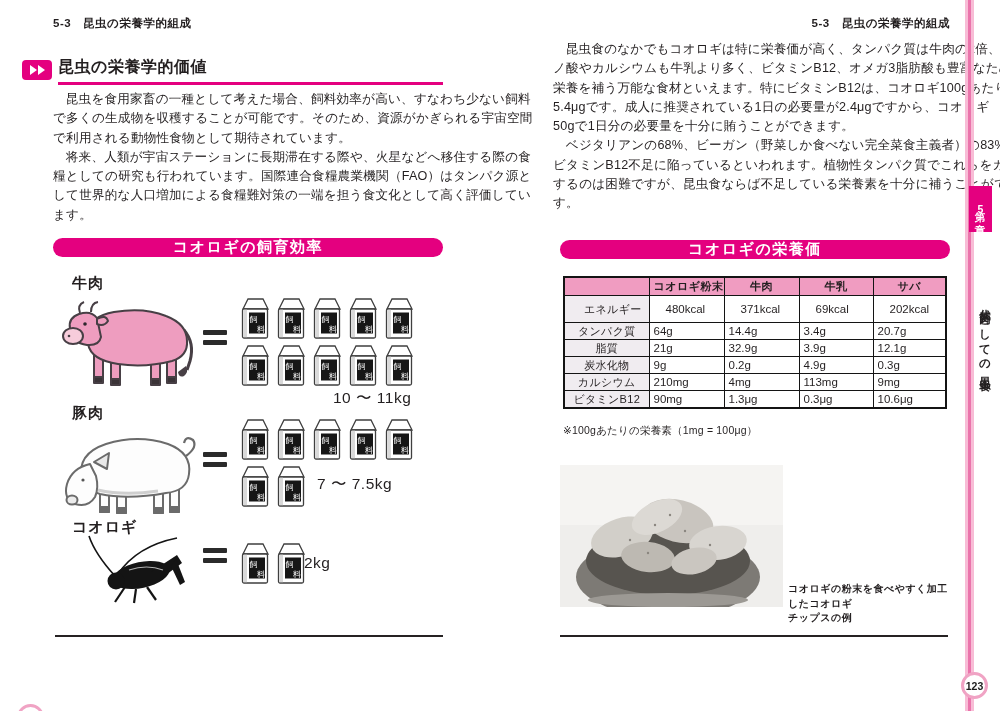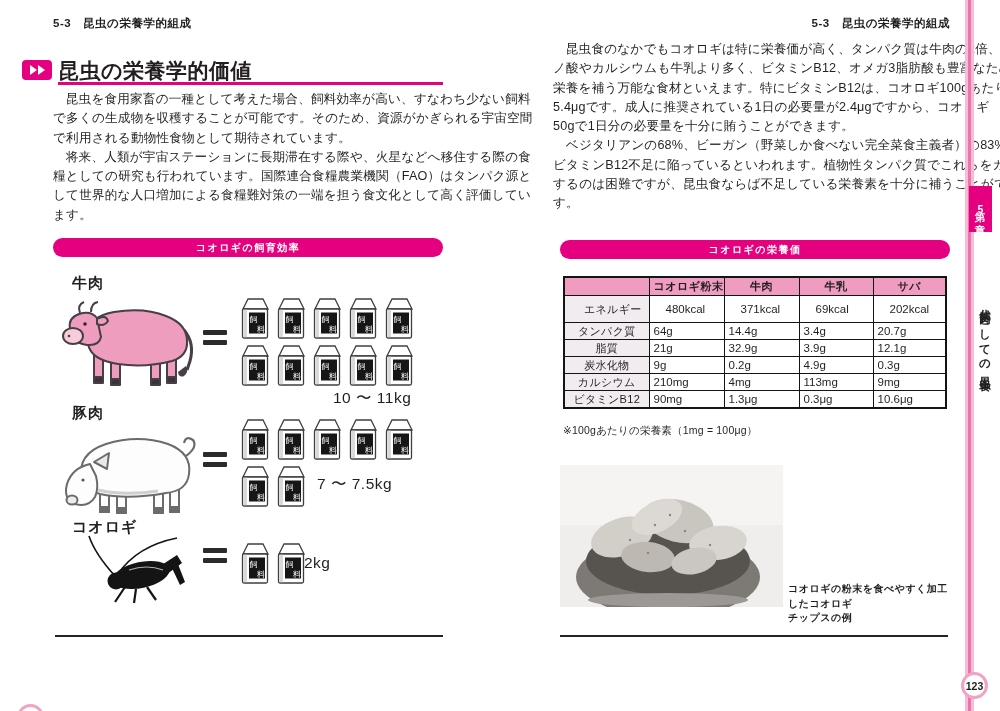--- a/index.html
+++ b/index.html
@@ -19,7 +19,7 @@
     display:flex;align-items:center;justify-content:center;gap:1px;}
   .chev{width:0;height:0;border-top:5px solid transparent;border-bottom:5px solid transparent;
     border-left:7px solid #fff;}
-  .sec-title{font-size:21px;font-weight:bold;letter-spacing:.5px;white-space:nowrap;}
+  .sec-title{font-size:16px;font-weight:bold;letter-spacing:.5px;white-space:nowrap;}
   .sec-underline{height:2.5px;background:#e4007f;}
 
   .para{width:392px;font-size:12.6px;line-height:19.3px;letter-spacing:.2px;}

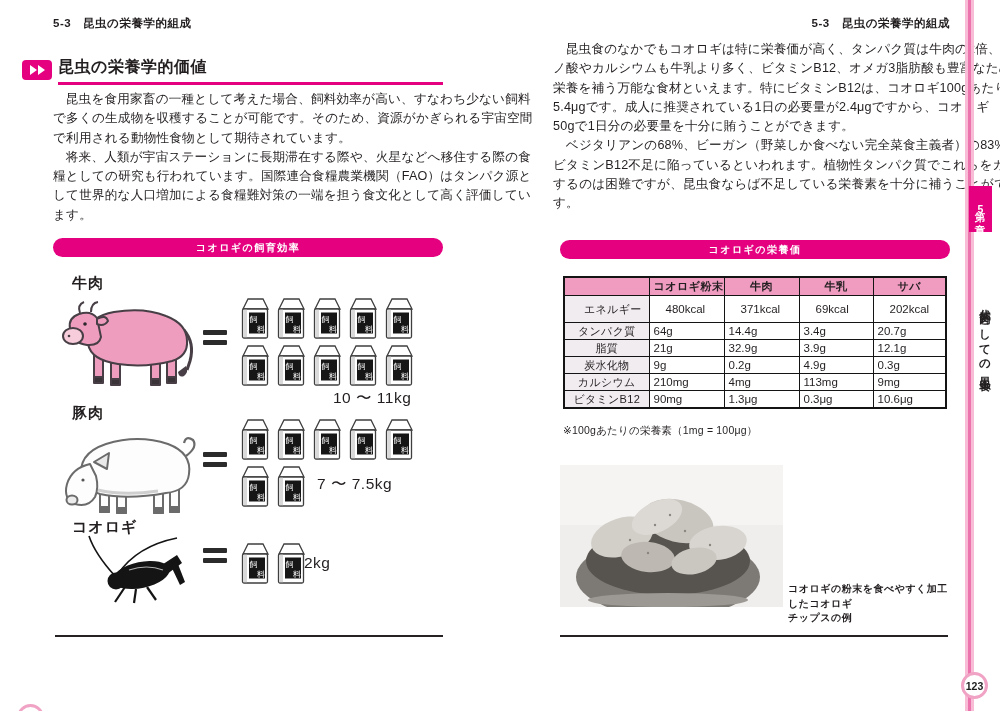--- a/index.html
+++ b/index.html
@@ -27,7 +27,7 @@
 
   .banner{width:390px;height:19px;background:#e4007f;border-radius:10px;
     display:flex;align-items:center;justify-content:center;
-    color:#fff;font-size:10px;font-weight:bold;letter-spacing:1.5px;white-space:nowrap;}
+    color:#fff;font-size:15px;font-weight:bold;letter-spacing:1.5px;white-space:nowrap;}
 
   .item-label{font-size:15px;font-weight:600;letter-spacing:1px;white-space:nowrap;}
   .amount{font-size:15.5px;letter-spacing:.5px;white-space:nowrap;}

